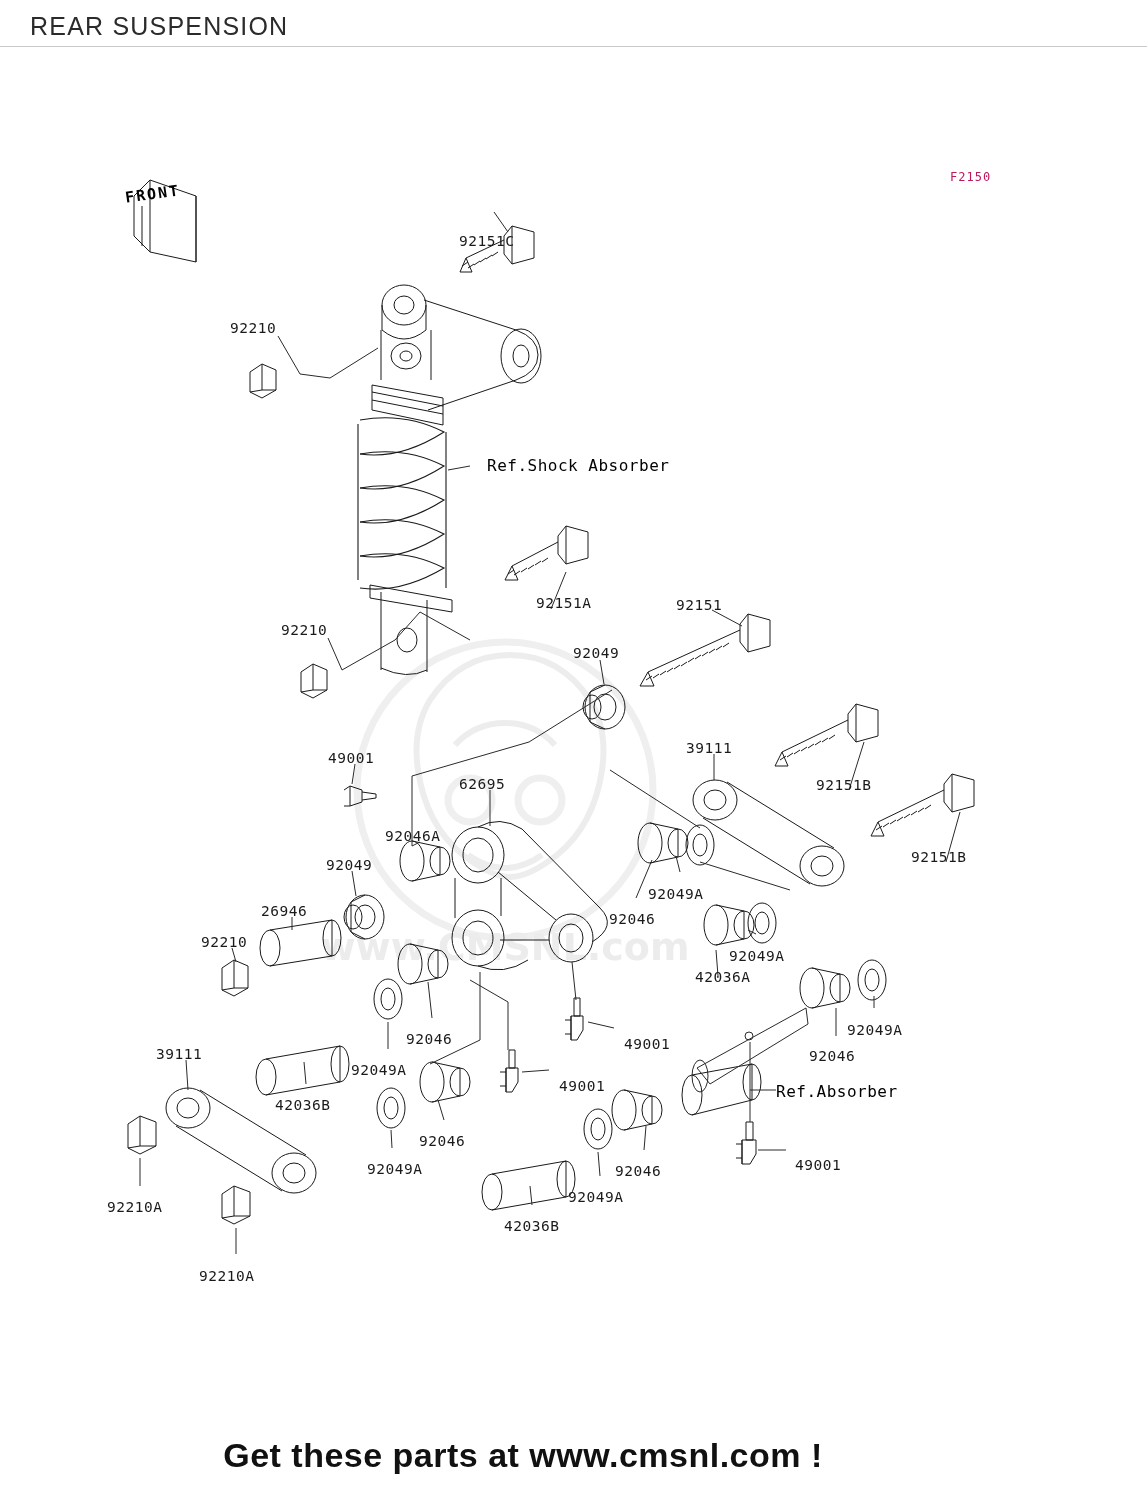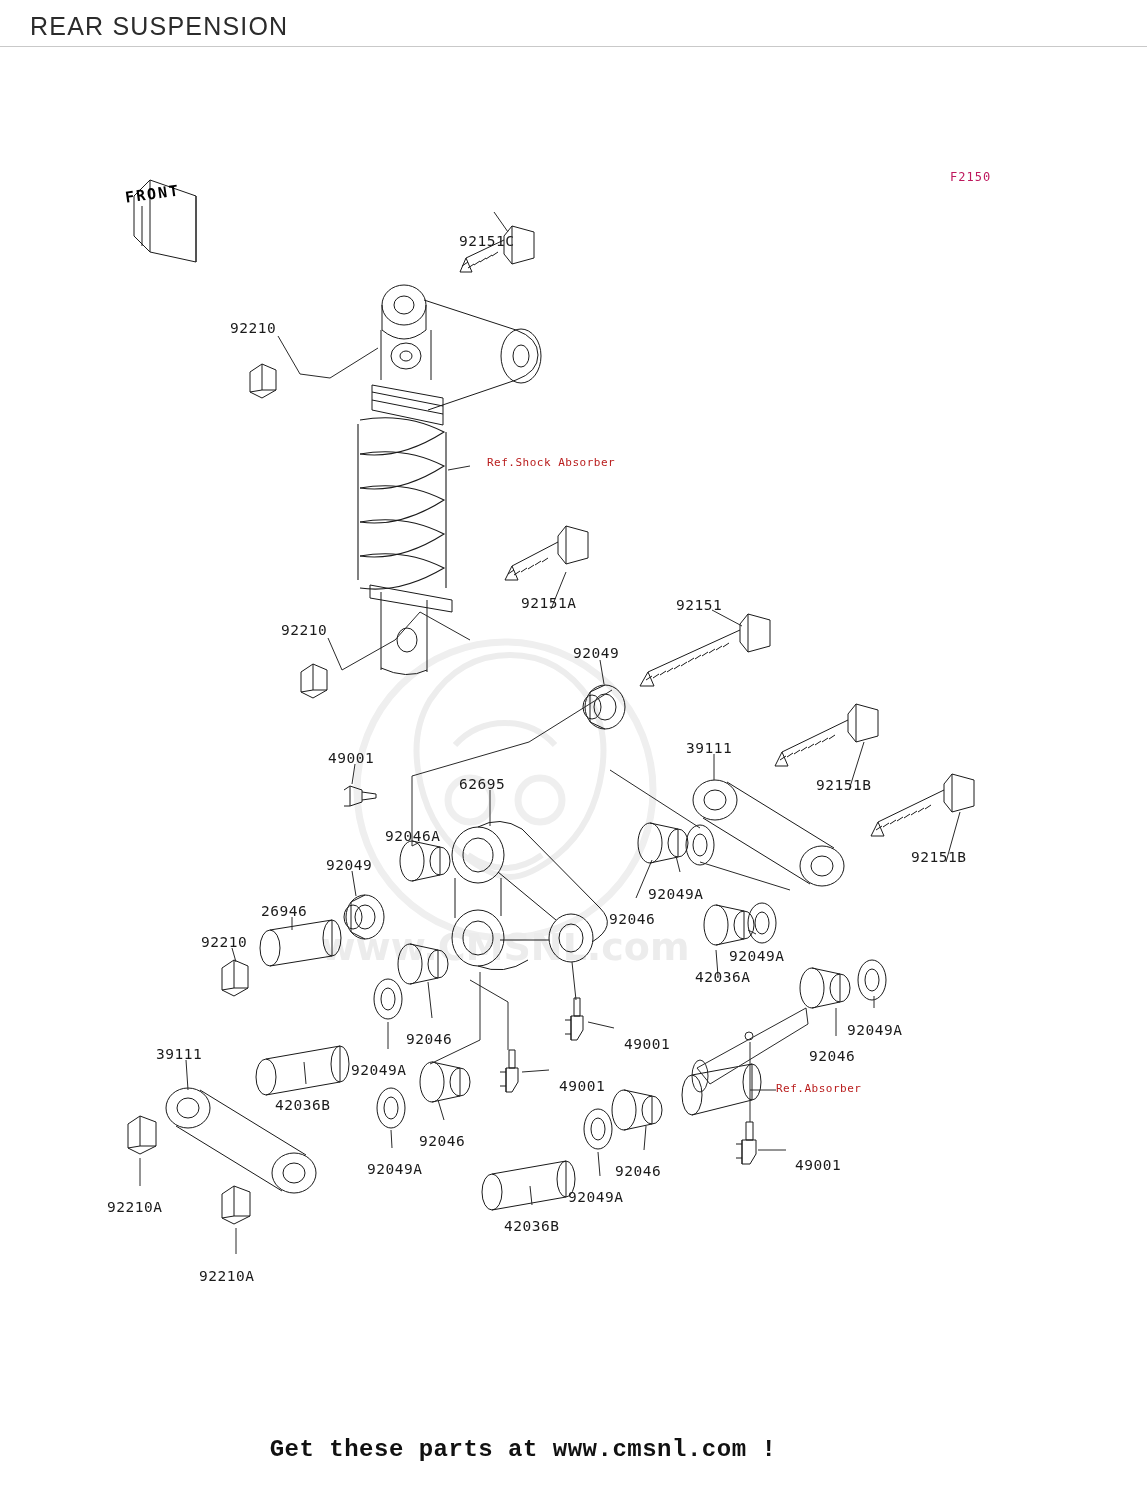--- a/index.html
+++ b/index.html
@@ -40,8 +40,8 @@
   .ref-label{
     position:absolute;
     font-family:"DejaVu Sans Mono", monospace;
-    font-size:11px;
-    color:#b91c1c;
+    font-size:16px;
+    color:#000000;
     letter-spacing:0.5px;
     white-space:nowrap;
     text-align:center;

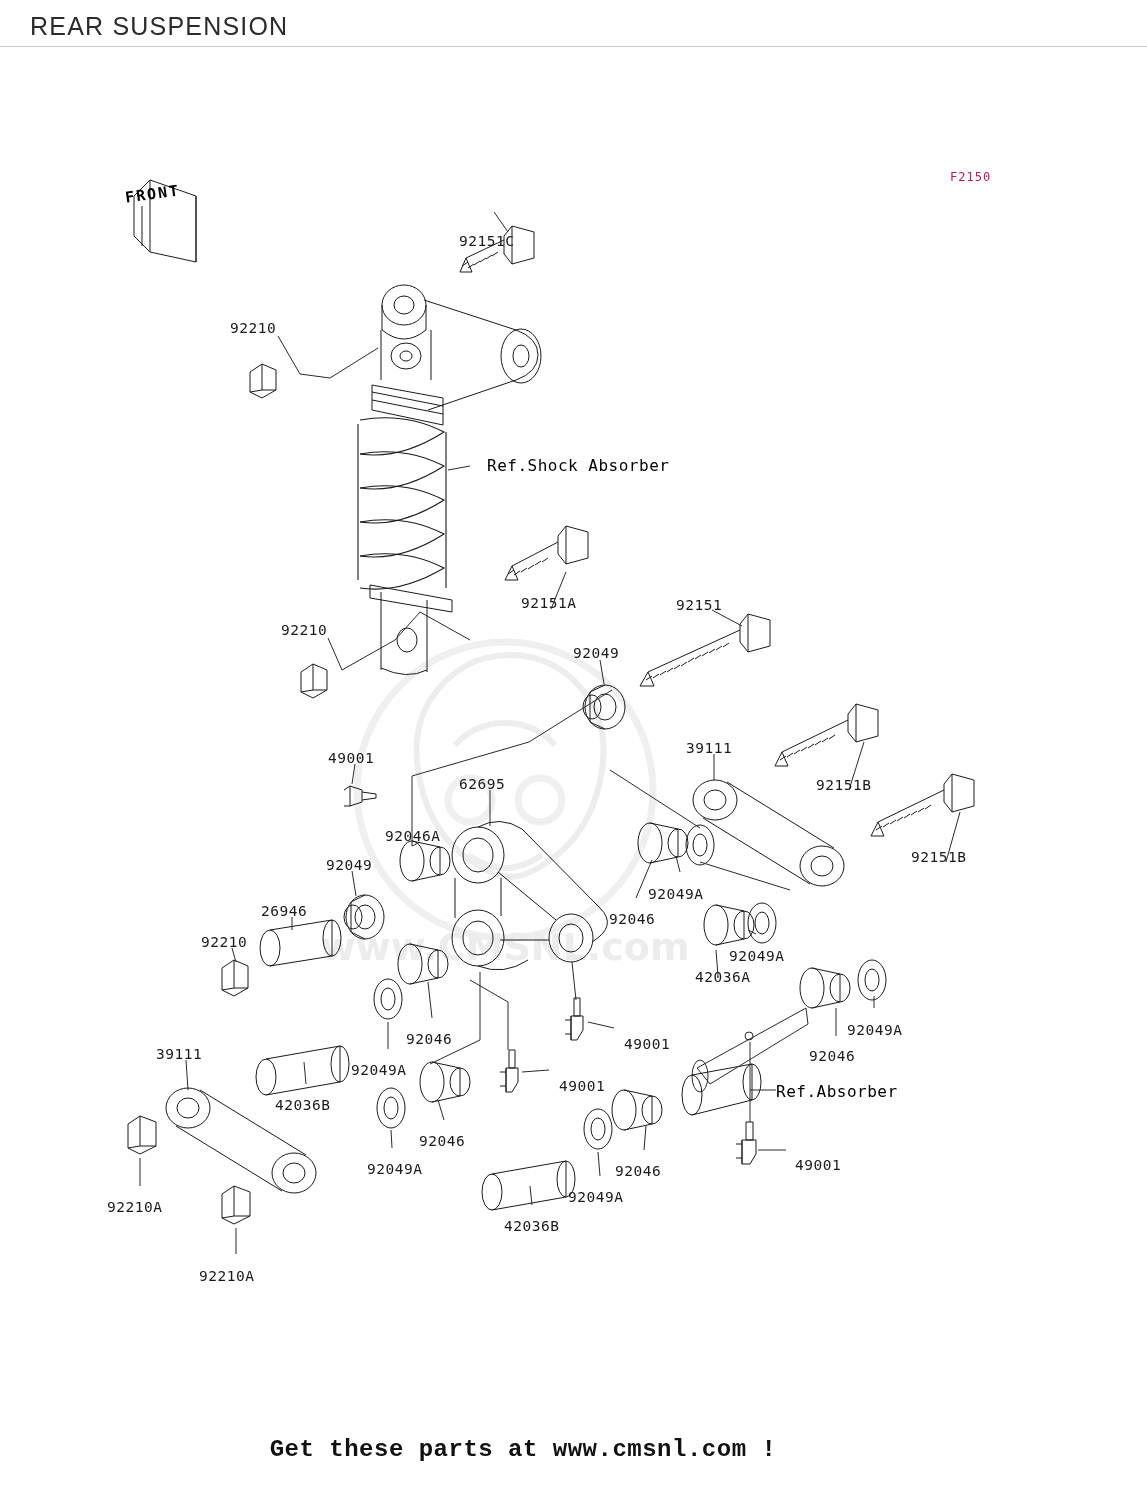--- a/index.html
+++ b/index.html
@@ -394,7 +394,7 @@
 <div class="label" style="left:459px;top:196px;margin-top:37px;">92151C</div>
 <div class="label" style="left:230px;top:320px;">92210</div>
 <div class="label" style="left:281px;top:622px;">92210</div>
-<div class="label" style="left:521px;top:595px;">92151A</div>
+<div class="label" style="left:536px;top:595px;">92151A</div>
 <div class="label" style="left:676px;top:597px;">92151</div>
 <div class="label" style="left:573px;top:645px;">92049</div>
 <div class="label" style="left:686px;top:740px;">39111</div>

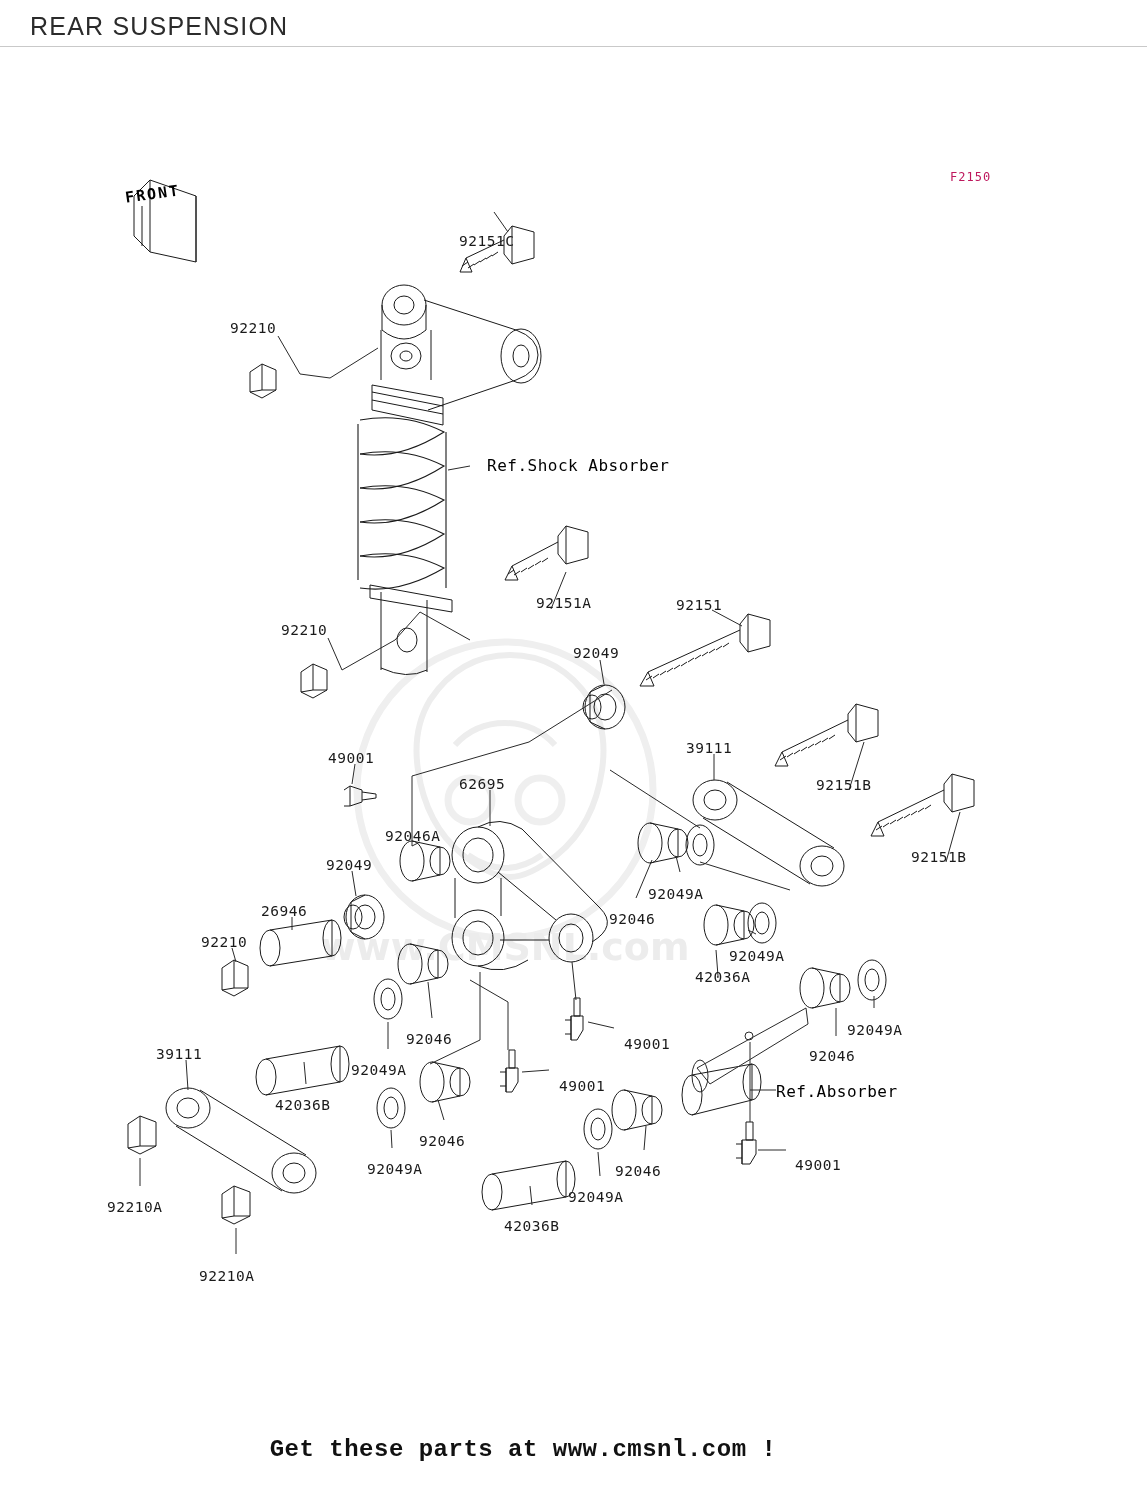--- a/index.html
+++ b/index.html
@@ -25,8 +25,8 @@
   #footer{
     position:absolute;left:0;top:1436px;width:1046px;
     text-align:center;
-    font-family:Liberation Mono, monospace;
-    font-size:24px;font-weight:bold;color:#111;
+    font-family:Liberation Sans, sans-serif;
+    font-size:34px;font-weight:bold;color:#111;
     letter-spacing:0.5px;
   }
   .label{

